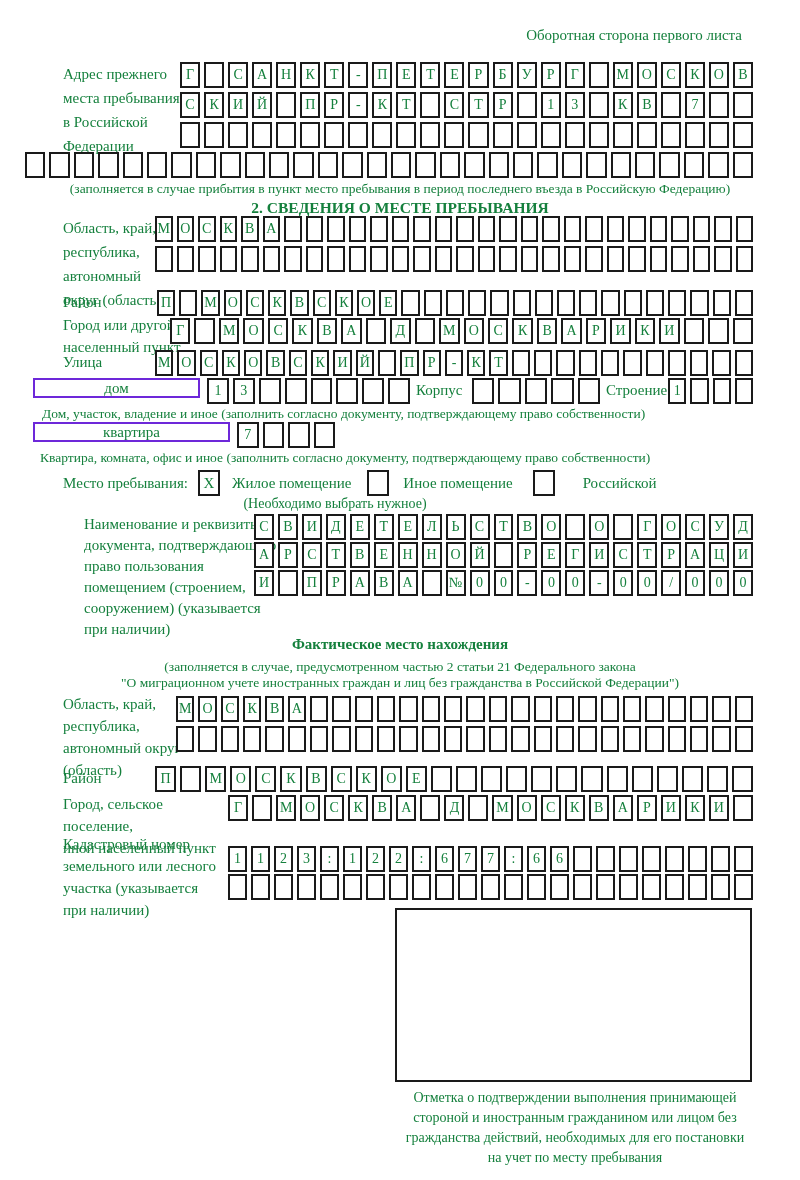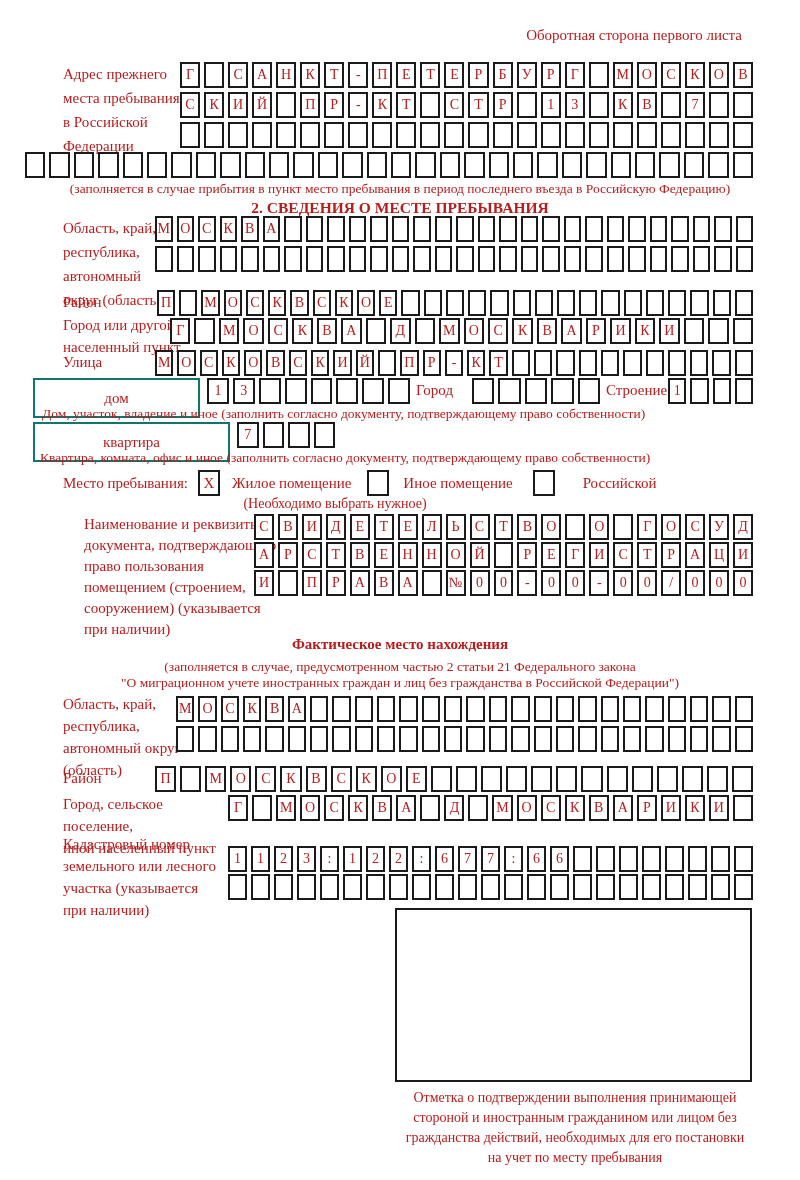--- a/index.html
+++ b/index.html
@@ -5,7 +5,7 @@
   html,body{margin:0;padding:0;background:#fff;}
   .page{
     position:relative;width:800px;height:1180px;background:#fff;
-    font-family:"Liberation Serif","DejaVu Serif",serif;color:#b91c1c;
+    font-family:"Liberation Serif","DejaVu Serif",serif;color:#15803d;
     overflow:hidden;
   }
   .abs{position:absolute;}

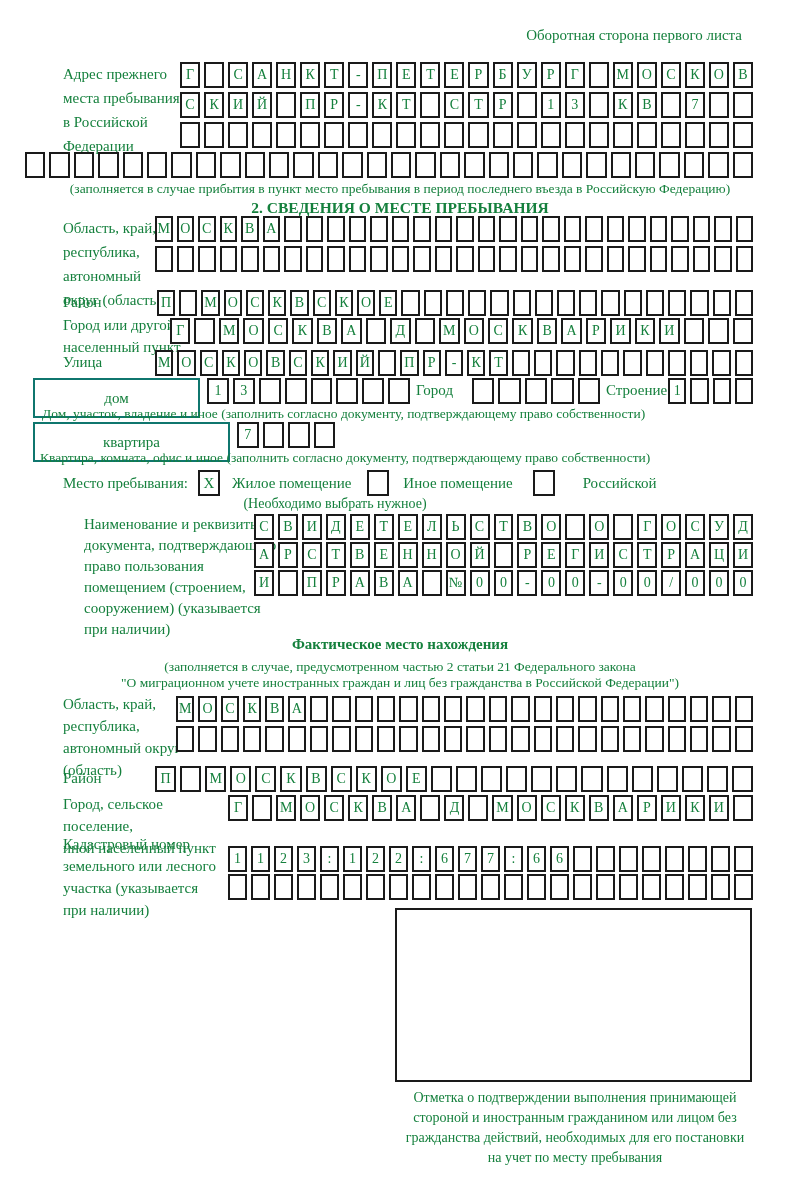--- a/index.html
+++ b/index.html
@@ -25,7 +25,7 @@
     font-size:14px;line-height:1;overflow:hidden;
   }
   .bigbox{
-    position:absolute;border:2px solid #0f766e;box-sizing:border-box;height:40px;
+    position:absolute;border:2px solid #6d28d9;box-sizing:border-box;height:20px;
     display:flex;align-items:center;justify-content:center;font-size:15px;background:#fff;
   }
   .ckrow{position:absolute;display:flex;align-items:center;font-size:15px;}

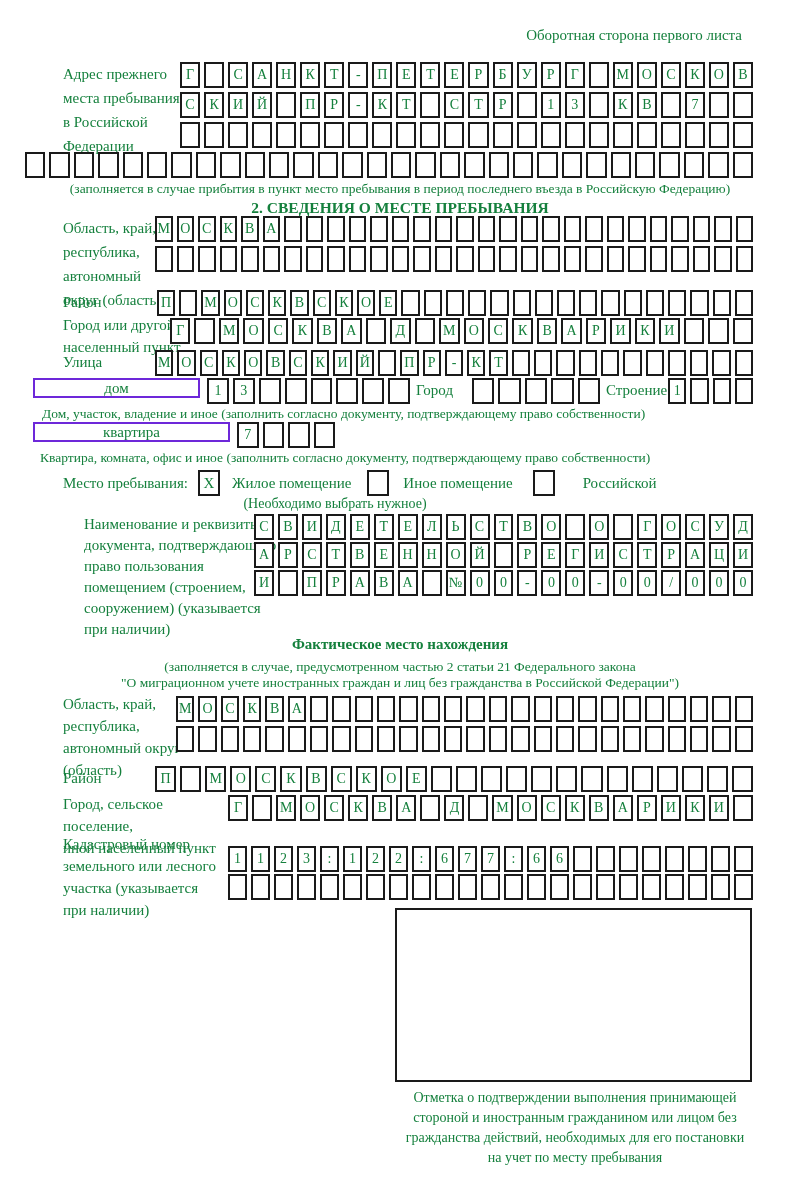--- a/index.html
+++ b/index.html
@@ -328,7 +328,7 @@
       <div class="cell"></div>
       <div class="cell"></div>
     </div>
-  <div class="abs" style="left:416px;top:382px;font-size:15px;">Город</div>
+  <div class="abs" style="left:416px;top:382px;font-size:15px;">Корпус</div>
   <div class="cellrow" style="left: 472px; top: 378px; width: 128px; --n: 5;">
       <div class="cell"></div>
       <div class="cell"></div>

